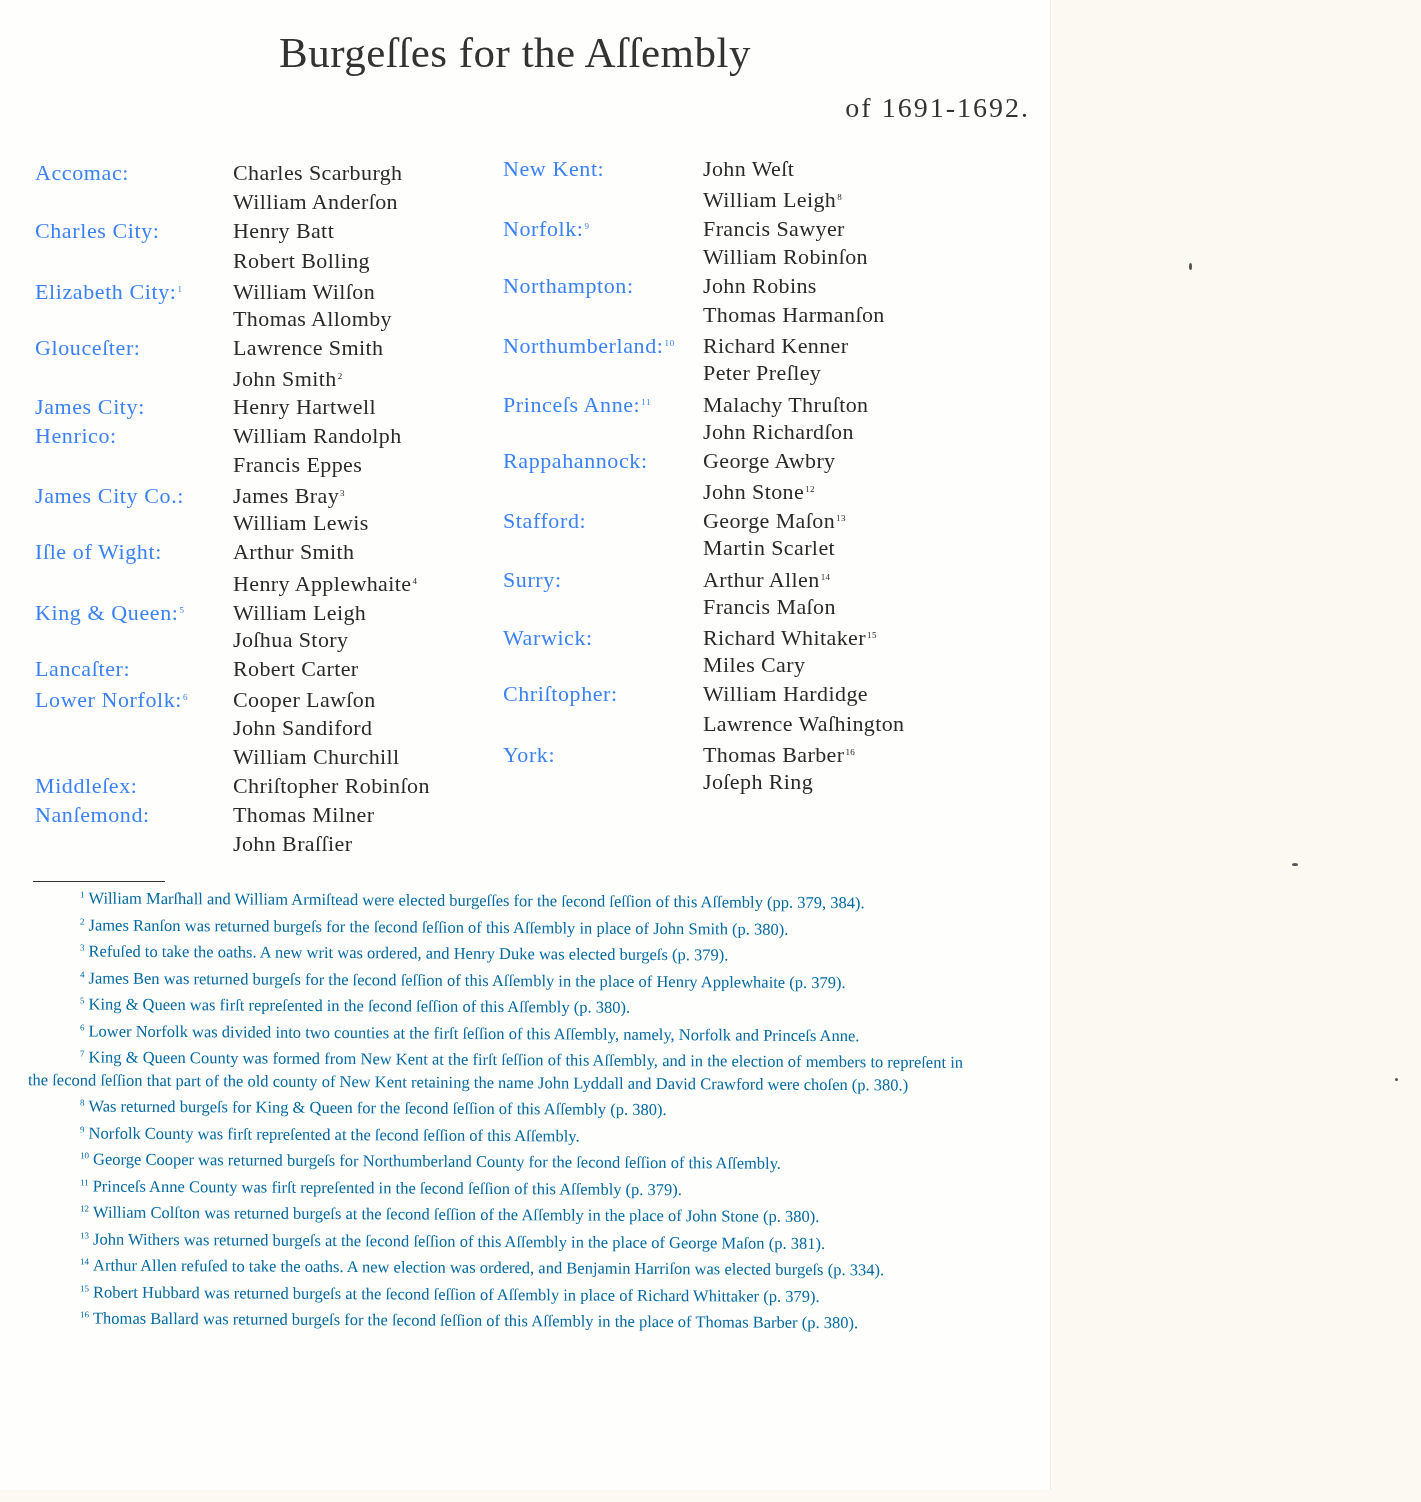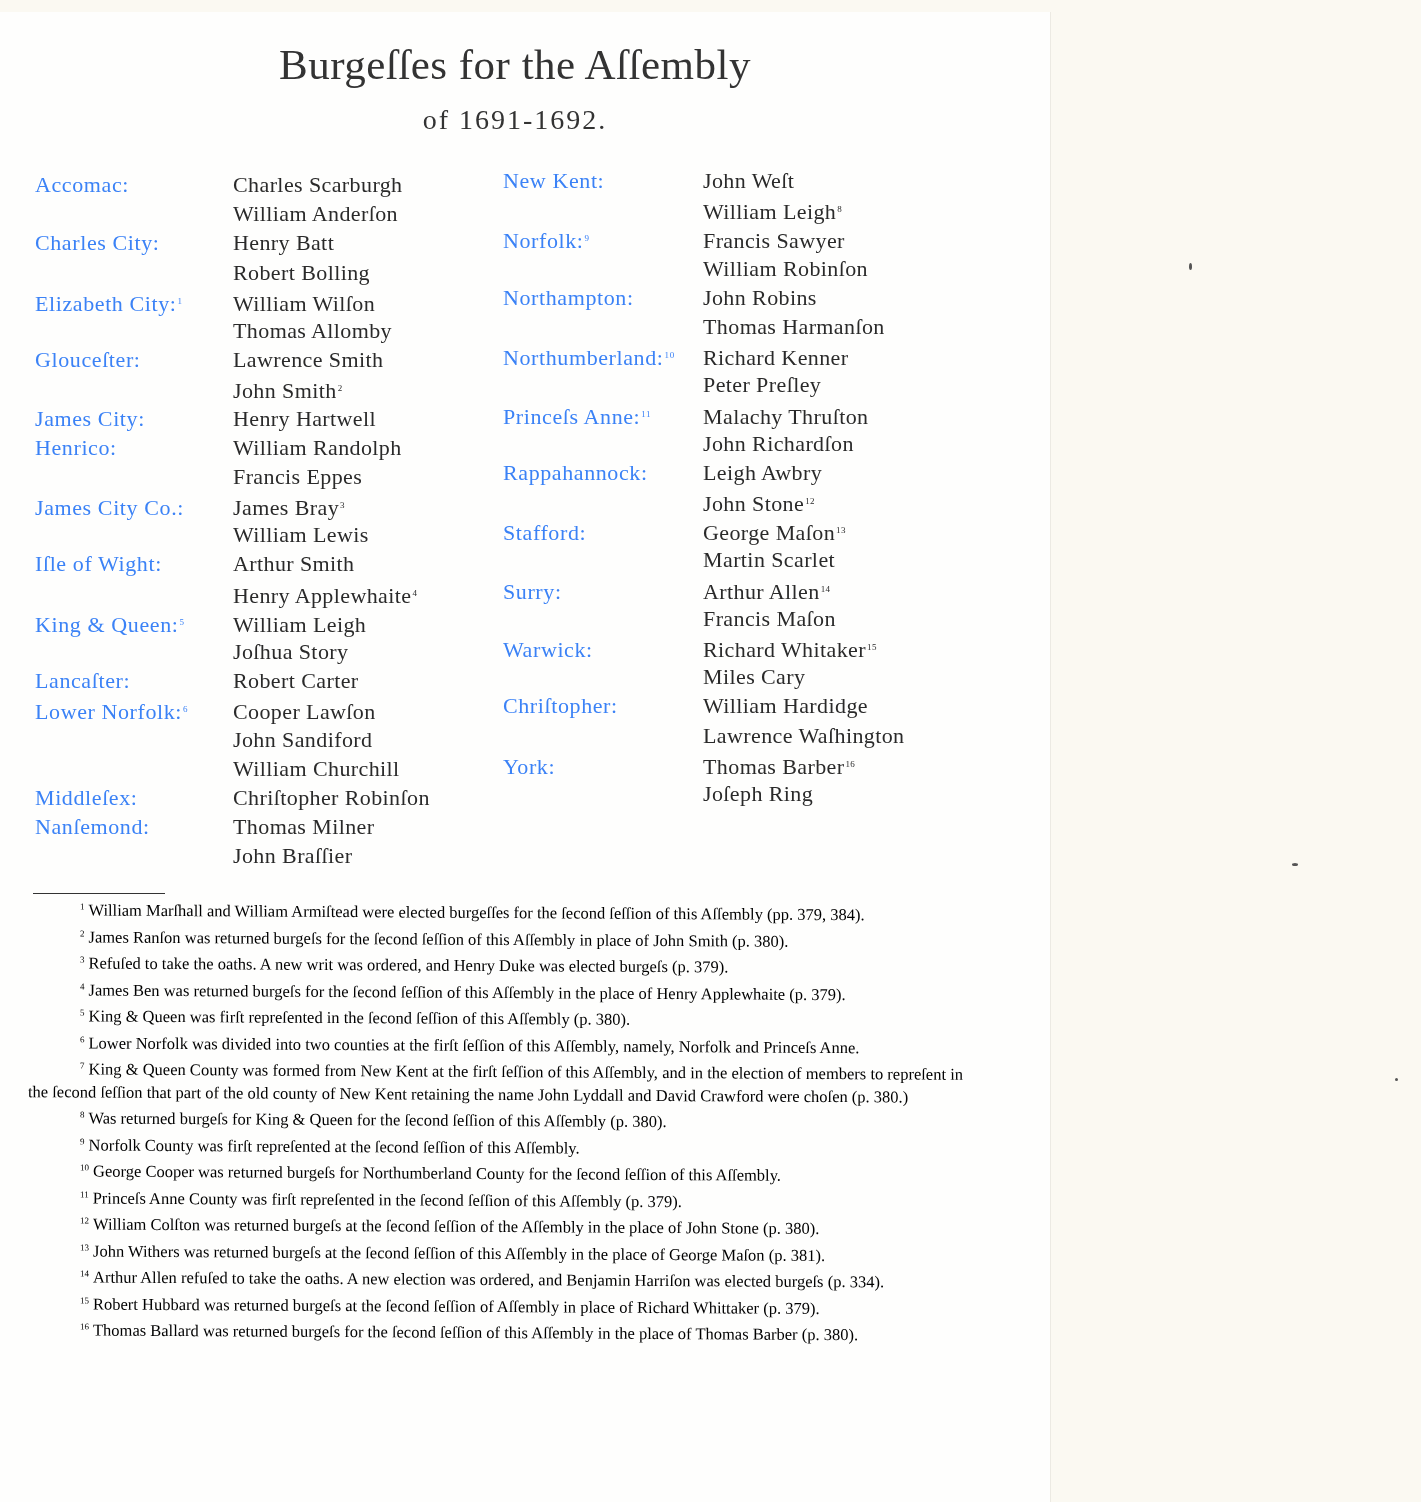--- a/index.html
+++ b/index.html
@@ -11,7 +11,7 @@
     color: #2a2a2a;
   }
   .page {
-    position: absolute; left: 0; top: 12px;
+    position: absolute; left: 0; top: 0;
     width: 1050px; height: 1490px;
     background: #fefefd;
     border-right: 1px solid #eceae3;

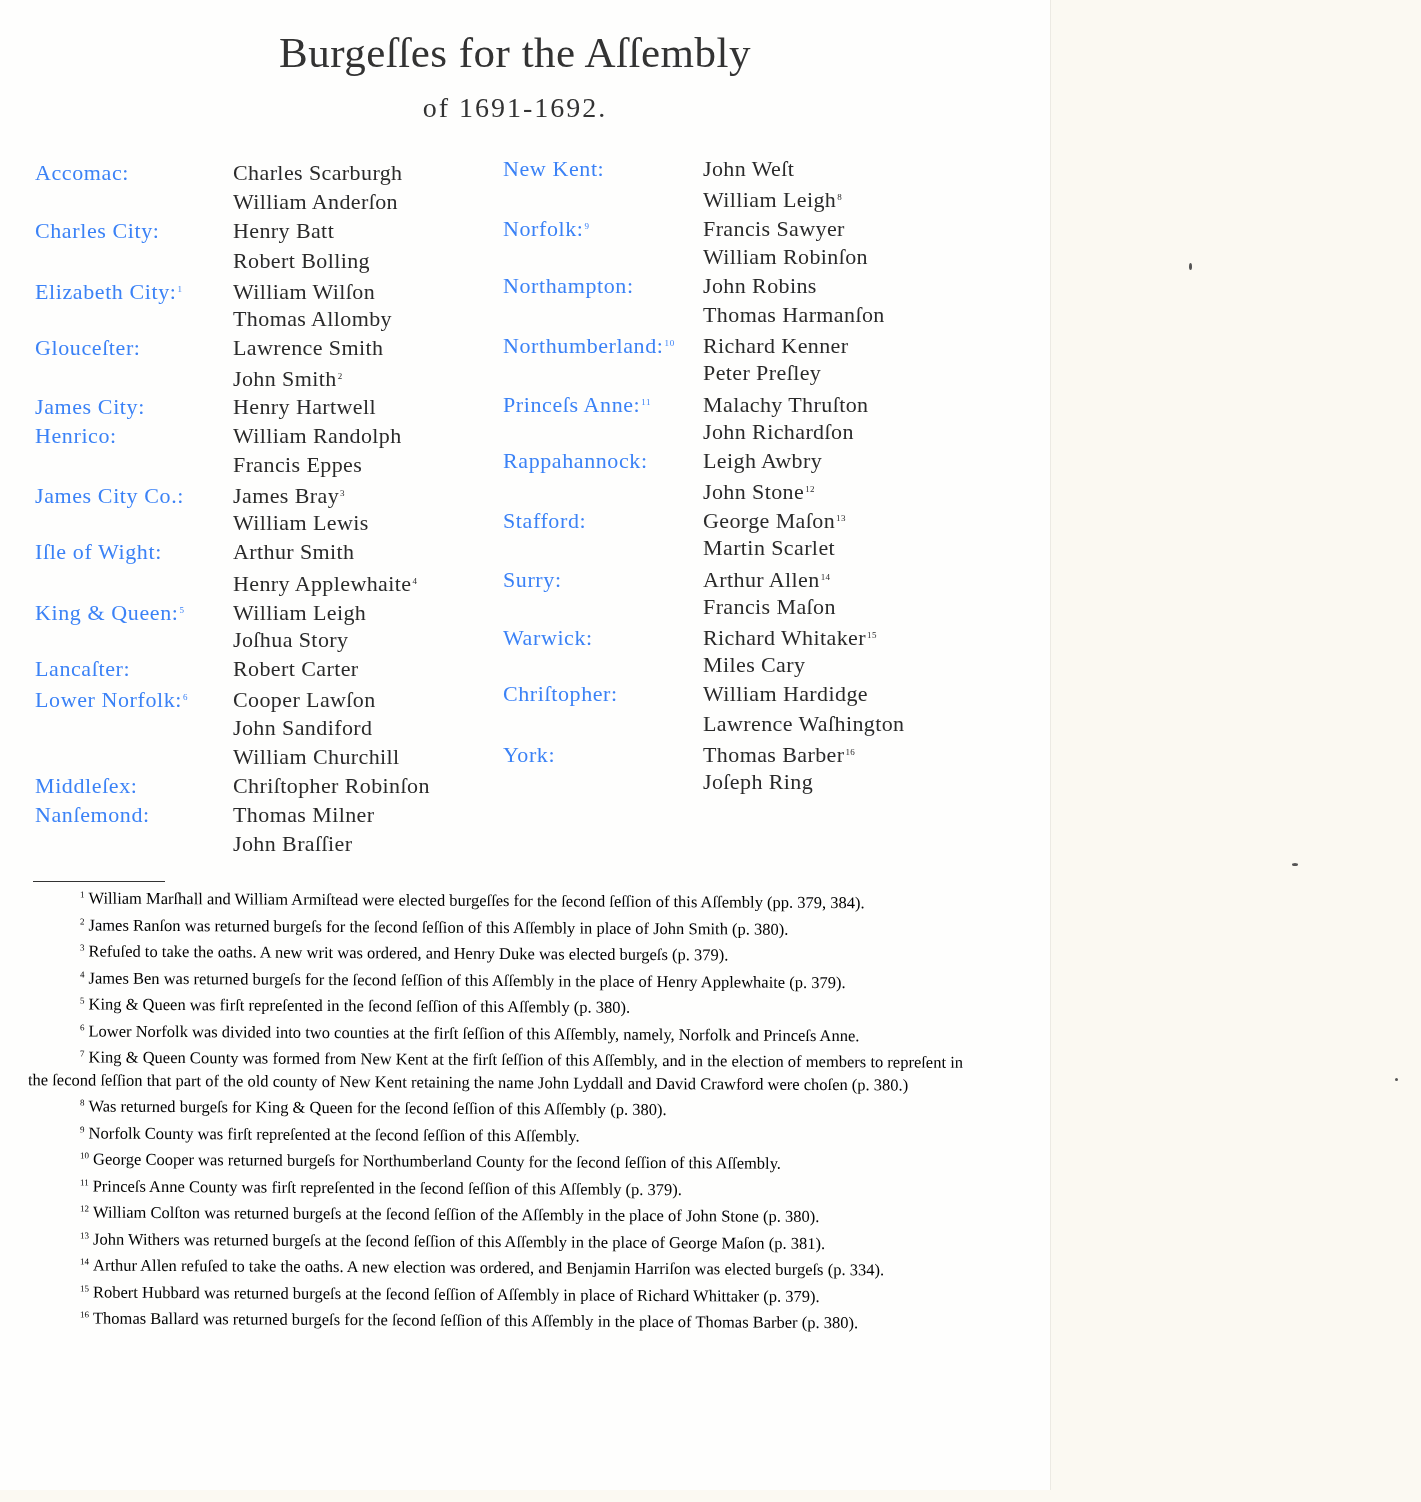--- a/index.html
+++ b/index.html
@@ -23,7 +23,7 @@
   }
   .subtitle {
     position: absolute; left: 0; width: 1030px; top: 92px;
-    text-align: center;
+    text-align: right;
     font-size: 28px; letter-spacing: 2px; color: #333;
   }
   .col {

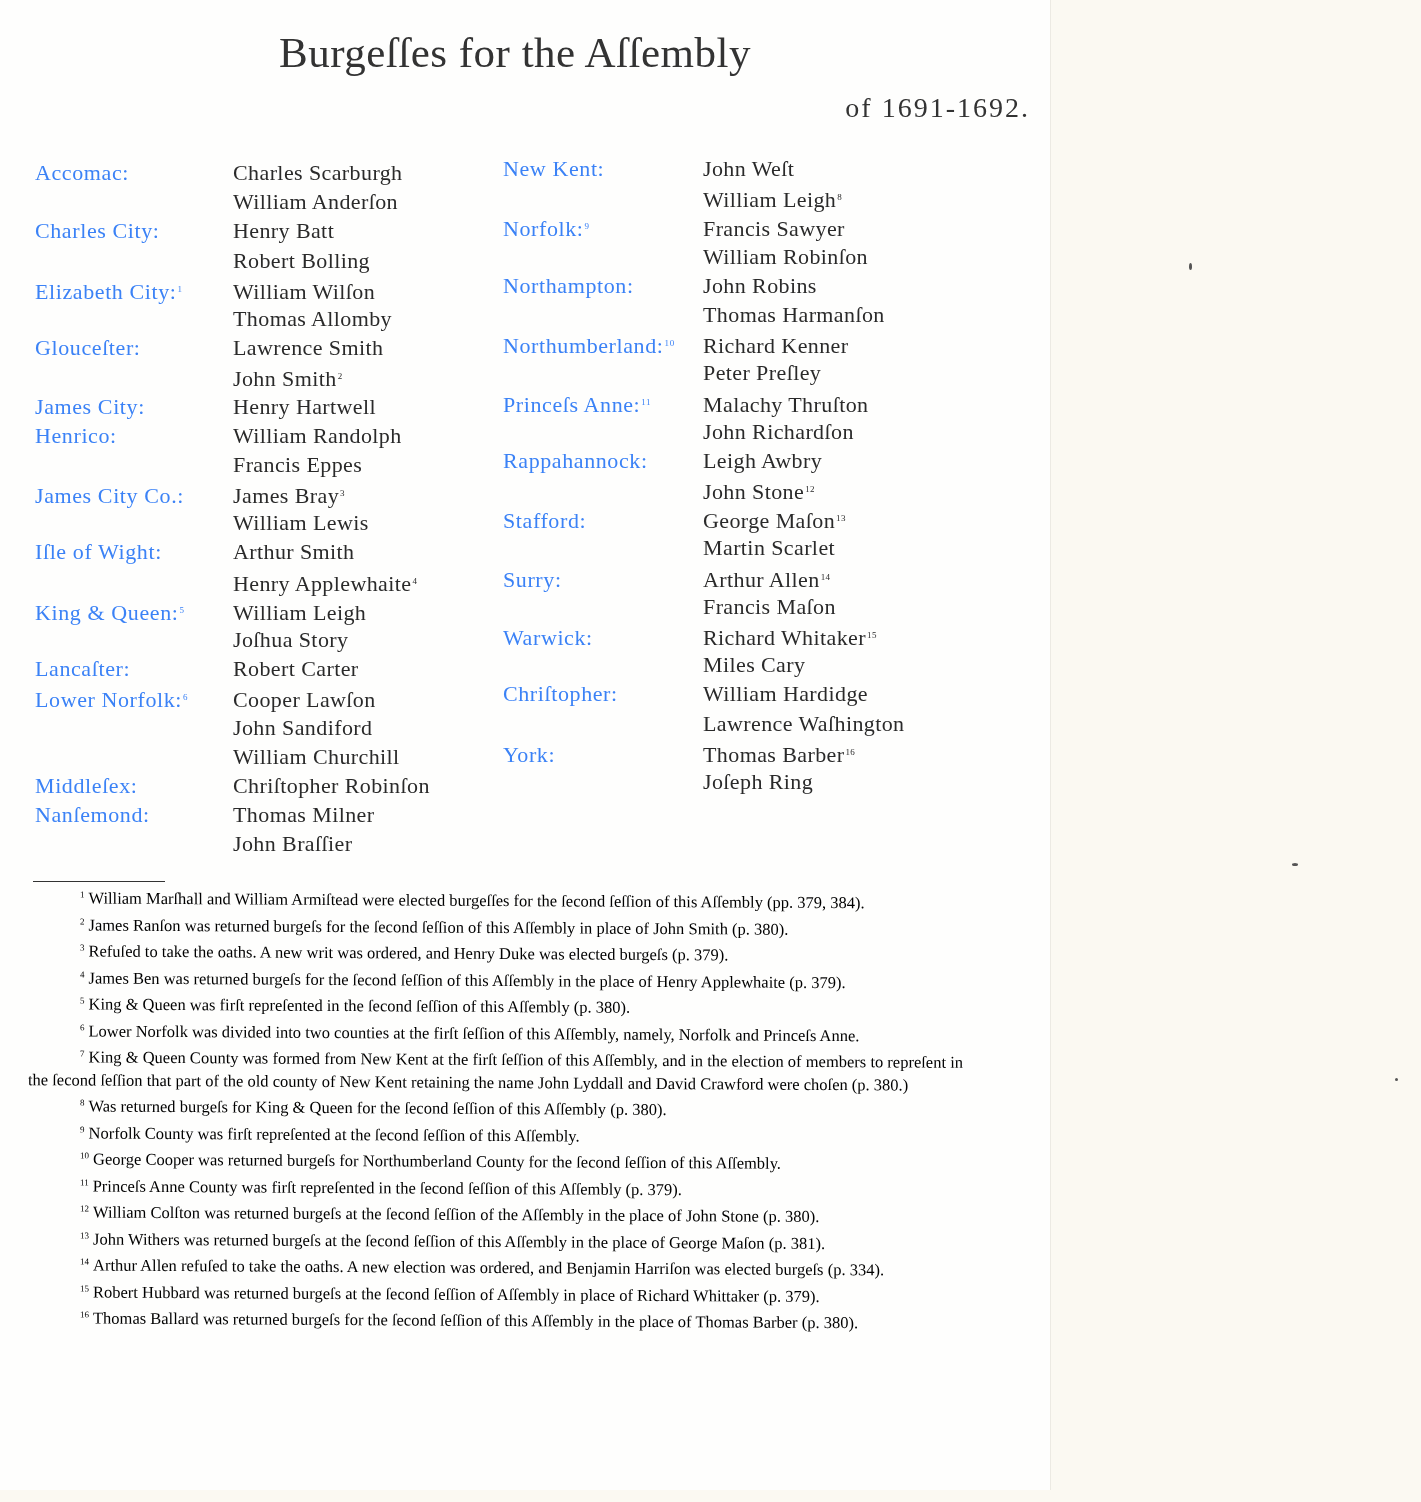--- a/index.html
+++ b/index.html
@@ -238,7 +238,7 @@
       <div class="entry">
         <div class="row">
           <span class="county"><span>Rappahannock:</span></span>
-          <span class="name"><span>Leigh Awbry</span></span>
+          <span class="name"><span>George Awbry</span></span>
         </div>
         <div class="row">
           <span class="county"></span>

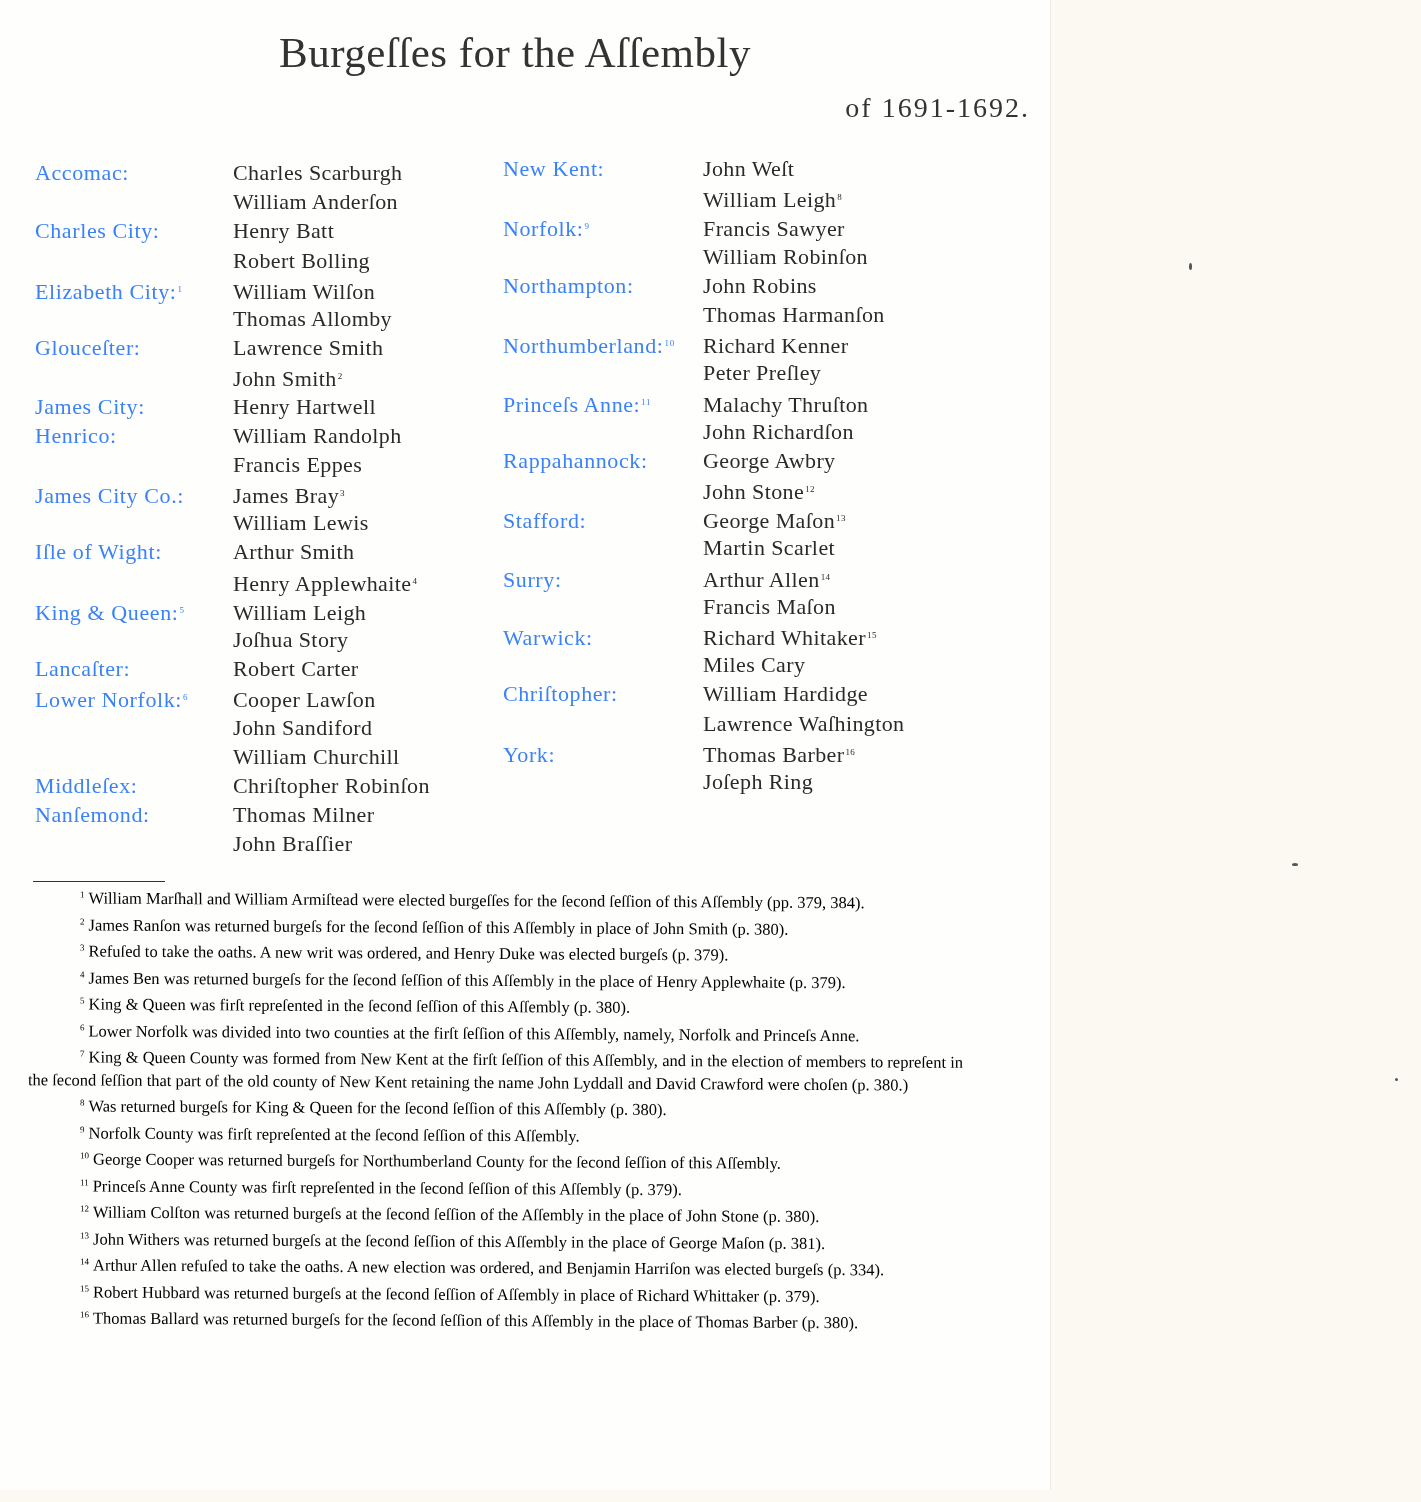--- a/index.html
+++ b/index.html
@@ -46,7 +46,7 @@
   }
   .footnotes {
     position: absolute; left: 28px; top: 886px; width: 935px;
-    font-size: 16.5px; line-height: 22.5px; color: #000000;
+    font-size: 16.5px; line-height: 22.5px; color: #0369a1;
     text-align: justify;
   }
   .footnote { text-indent: 52px; margin: 0; transform: skewY(0.35deg); }

